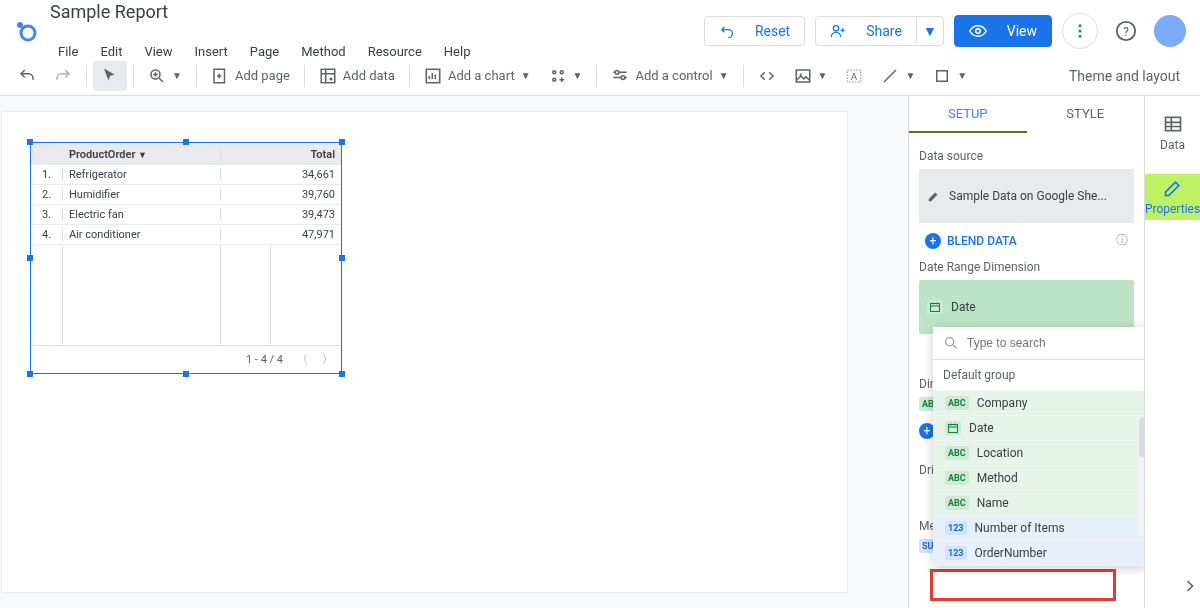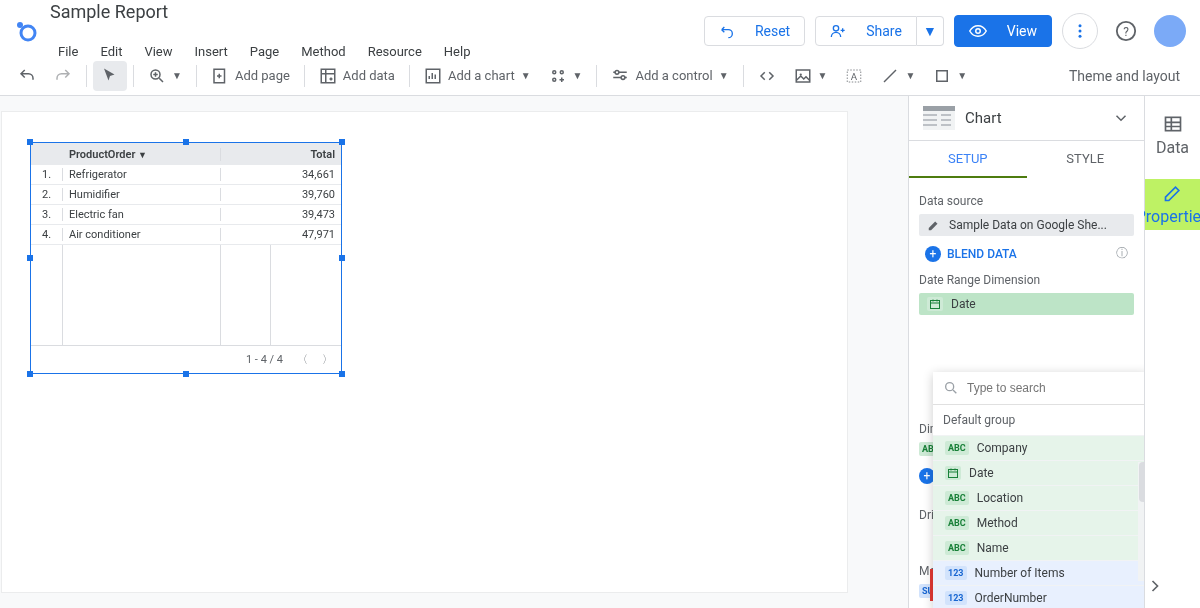--- a/index.html
+++ b/index.html
@@ -333,22 +333,6 @@
   </div>
 
   <div class="panel">
-    <div class="panel-header">
-      <svg class="chart-type-icon" viewBox="0 0 32 24">
-          <rect width="32" height="24" fill="#f1f3f4"></rect>
-          <rect y="0" width="32" height="5" fill="#9aa0a6"></rect>
-          <rect y="8" width="14" height="2" fill="#bdc1c6"></rect>
-          <rect x="18" y="8" width="10" height="2" fill="#bdc1c6"></rect>
-          <rect y="13" width="14" height="2" fill="#bdc1c6"></rect>
-          <rect x="18" y="13" width="10" height="2" fill="#bdc1c6"></rect>
-          <rect y="18" width="14" height="2" fill="#bdc1c6"></rect>
-          <rect x="18" y="18" width="10" height="2" fill="#bdc1c6"></rect>
-        </svg>
-      <span class="lbl">Chart</span>
-      <svg width="18" height="18" viewBox="0 0 24 24">
-          <path fill="none" stroke="#5f6368" stroke-width="2" d="M6 9l6 6 6-6"></path>
-        </svg>
-    </div>
     <div class="tabs">
       <div class="tab active">SETUP</div>
       <div class="tab">STYLE</div>

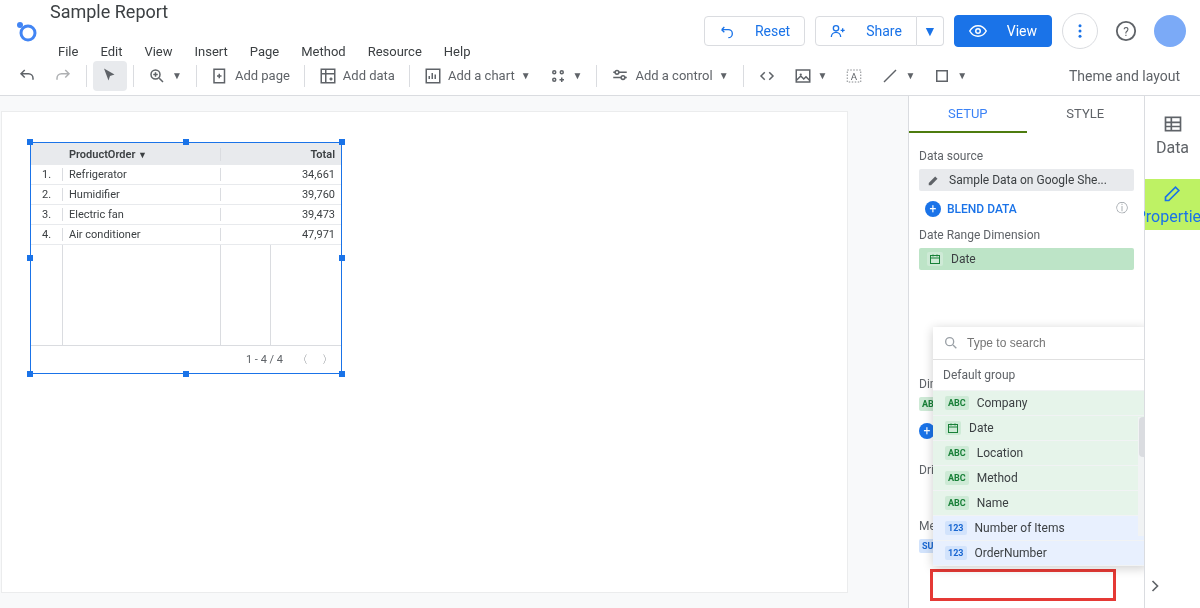--- a/index.html
+++ b/index.html
@@ -91,7 +91,7 @@
 .red-box { position: absolute; border: 3px solid #e53935; pointer-events: none; }
 
 
-.rail { width: 56px; border-left: 1px solid #dadce0; display: flex; flex-direction: column; align-items: flex-start; padding-top: 14px; gap: 18px; color: #5f6368; font-size: 16px; }
+.rail { width: 56px; border-left: 1px solid #dadce0; display: flex; flex-direction: column; align-items: flex-end; padding-top: 14px; gap: 18px; color: #5f6368; font-size: 12px; }
 .rail-item { display: flex; flex-direction: column; align-items: center; gap: 4px; cursor: pointer; width: 100%; padding: 4px 0;}
 .rail-item.active { color: #1a73e8; }
 .rail-item.active-bg { background: #bef264; }

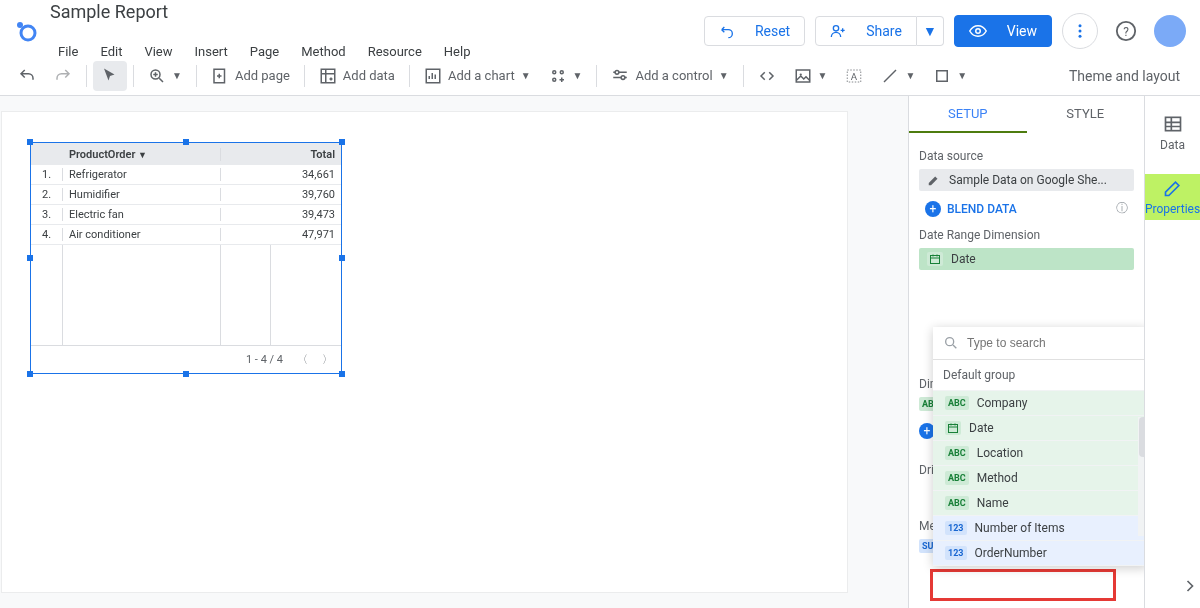--- a/index.html
+++ b/index.html
@@ -66,7 +66,7 @@
 
 .panel-body { flex: 1; overflow: hidden; padding: 8px 10px; font-size: 12px; position: relative; }
 .sect-title { color: #5f6368; margin: 8px 0 6px; }
-.chip { display: flex; align-items: center; gap: 8px; background: #e8eaed; padding: 4px 8px; border-radius: 2px; margin-bottom: 6px; font-size: 12px; }
+.chip { display: flex; align-items: center; gap: 8px; background: #e8eaed; padding: 20px 8px; border-radius: 2px; margin-bottom: 6px; font-size: 12px; }
 .chip .pencil { color: #5f6368; }
 .chip-green { background: #bde4c7; }
 .chip-min { display: flex; align-items: center; gap: 6px; padding: 3px 6px; margin-bottom: 4px; }

